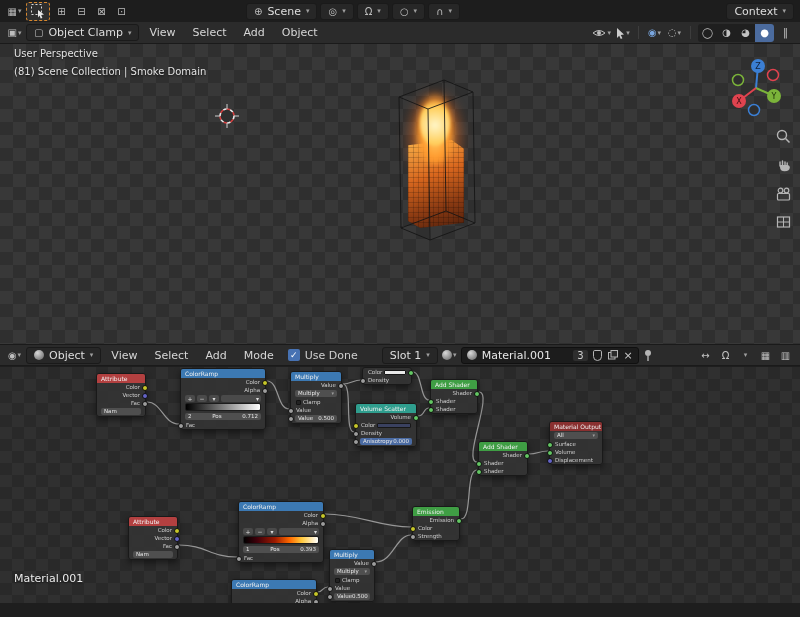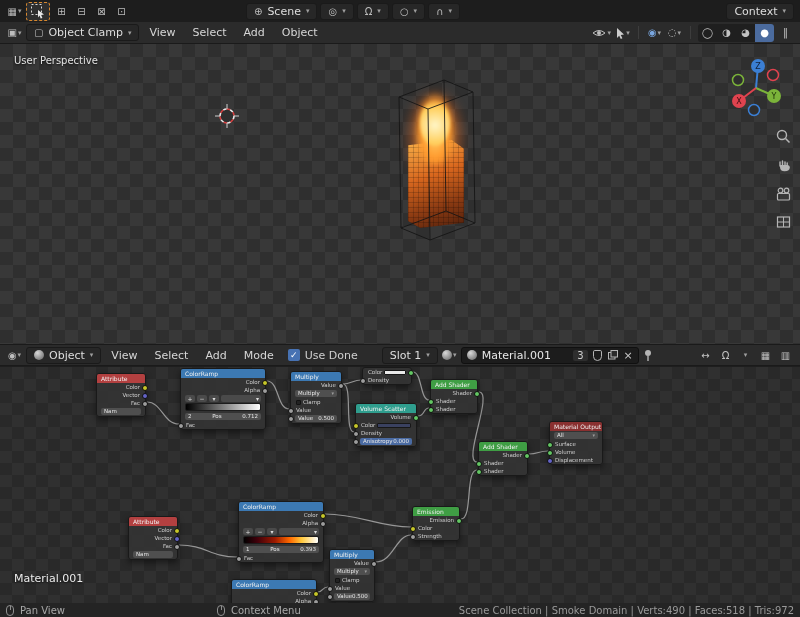--- a/index.html
+++ b/index.html
@@ -47,7 +47,7 @@
     background-image:linear-gradient(45deg,#383838 26%,transparent 26%,transparent 74%,#383838 74%),
                      linear-gradient(45deg,#383838 26%,transparent 26%,transparent 74%,#383838 74%);
     background-size:26px 26px;background-position:0 0,13px 13px}
-  .ovl{position:absolute;left:14px;top:8px;font-size:10px;color:#e2e2e2;line-height:18px;
+  .ovl{position:absolute;left:14px;top:1px;font-size:10px;color:#e2e2e2;line-height:18px;
     text-shadow:0 1px 2px rgba(0,0,0,.7)}
   .fire div{position:absolute;pointer-events:none}
   .fcube{left:408px;top:96px;width:56px;height:88px;opacity:.95;

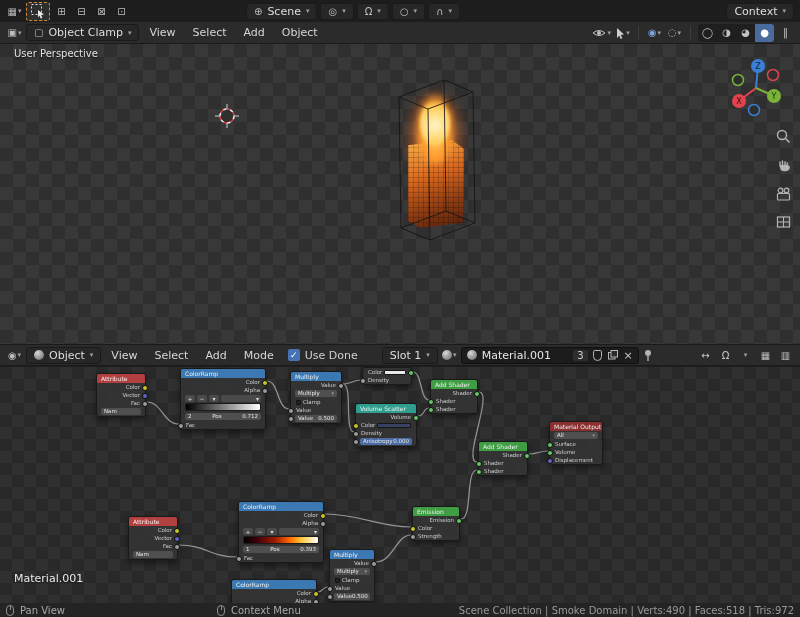--- a/index.html
+++ b/index.html
@@ -210,6 +210,7 @@
   <div id="viewport">
     <div class="ovl">
       <div>User Perspective</div>
+      <div>(81) Scene Collection | Smoke Domain</div>
     </div>
 
     <div class="fire">

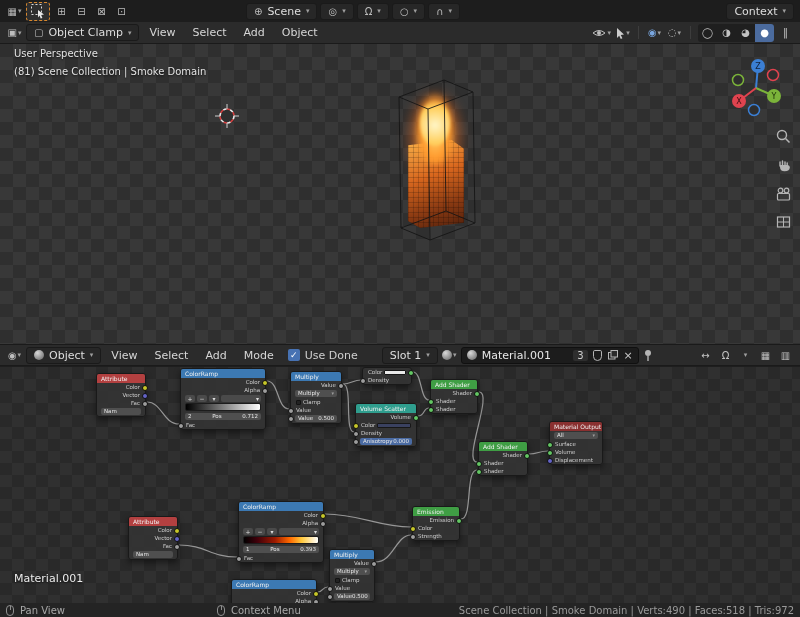--- a/index.html
+++ b/index.html
@@ -525,15 +525,6 @@
     <div class="corner">Material.001</div>
   </div>
 
-  <footer id="statusbar" class="bar">
-    <span class="mouseic"></span>
-    <span>Pan View</span>
-    <span style="width:140px"></span>
-    <span class="mouseic"></span>
-    <span>Context Menu</span>
-    <span class="flex1"></span>
-    <span style="color:#9a9a9a">Scene Collection | Smoke Domain | Verts:490 | Faces:518 | Tris:972</span>
-  </footer>
 
 </div>
 

